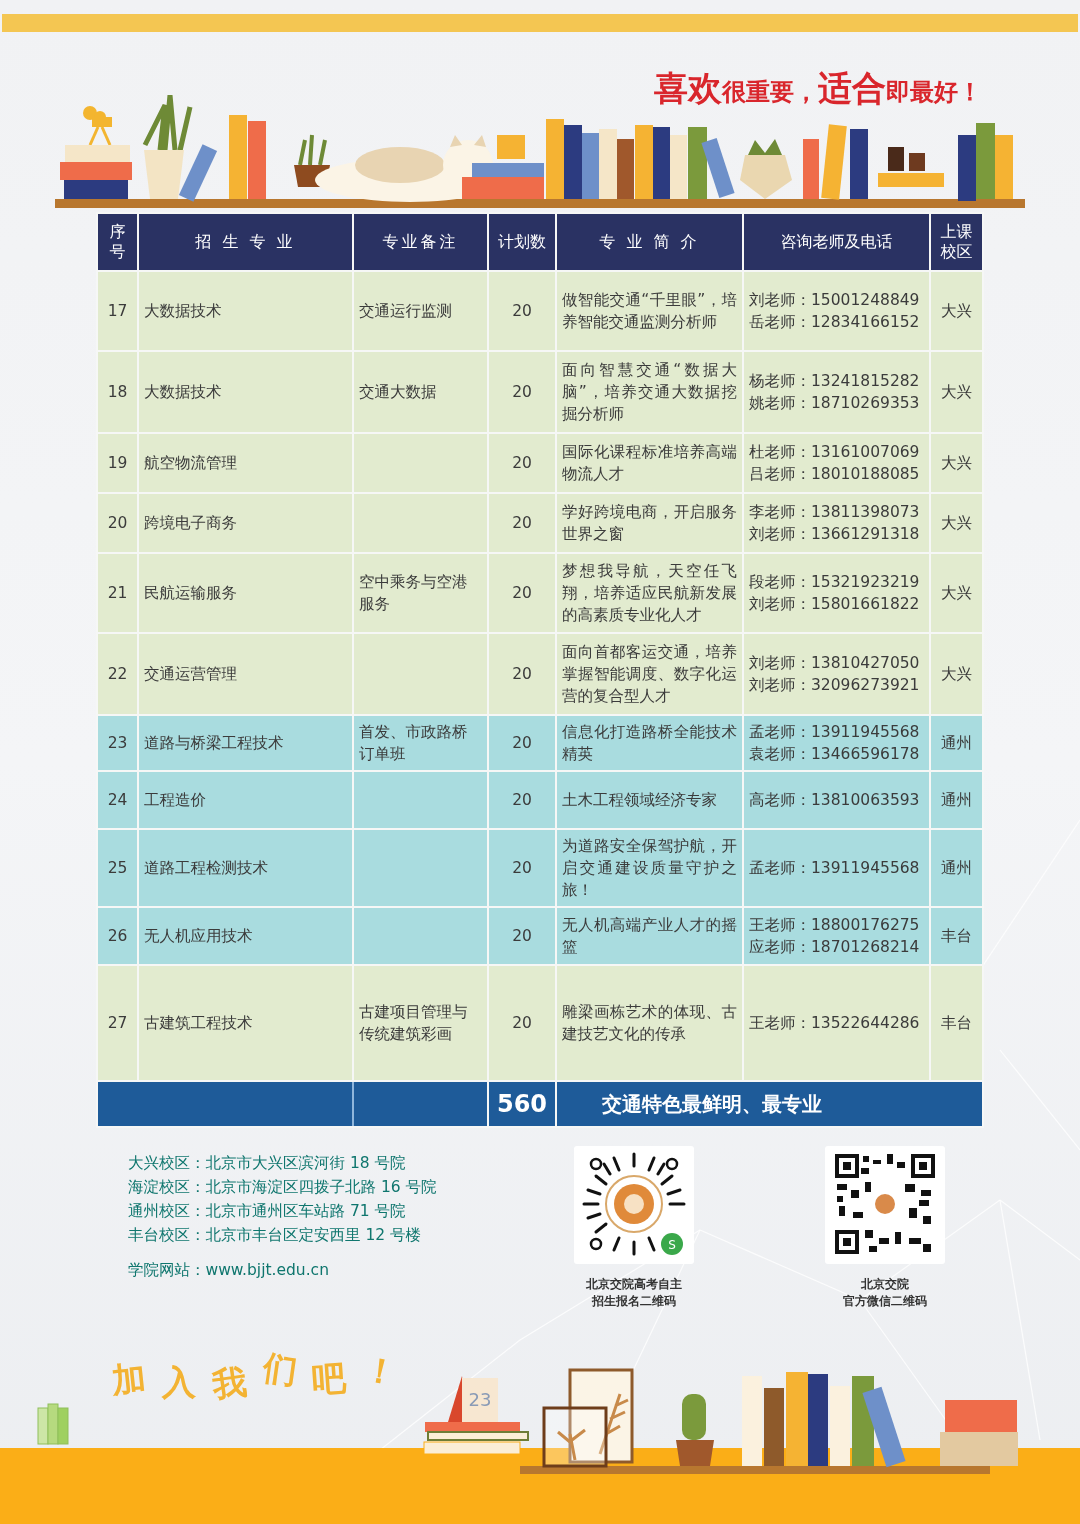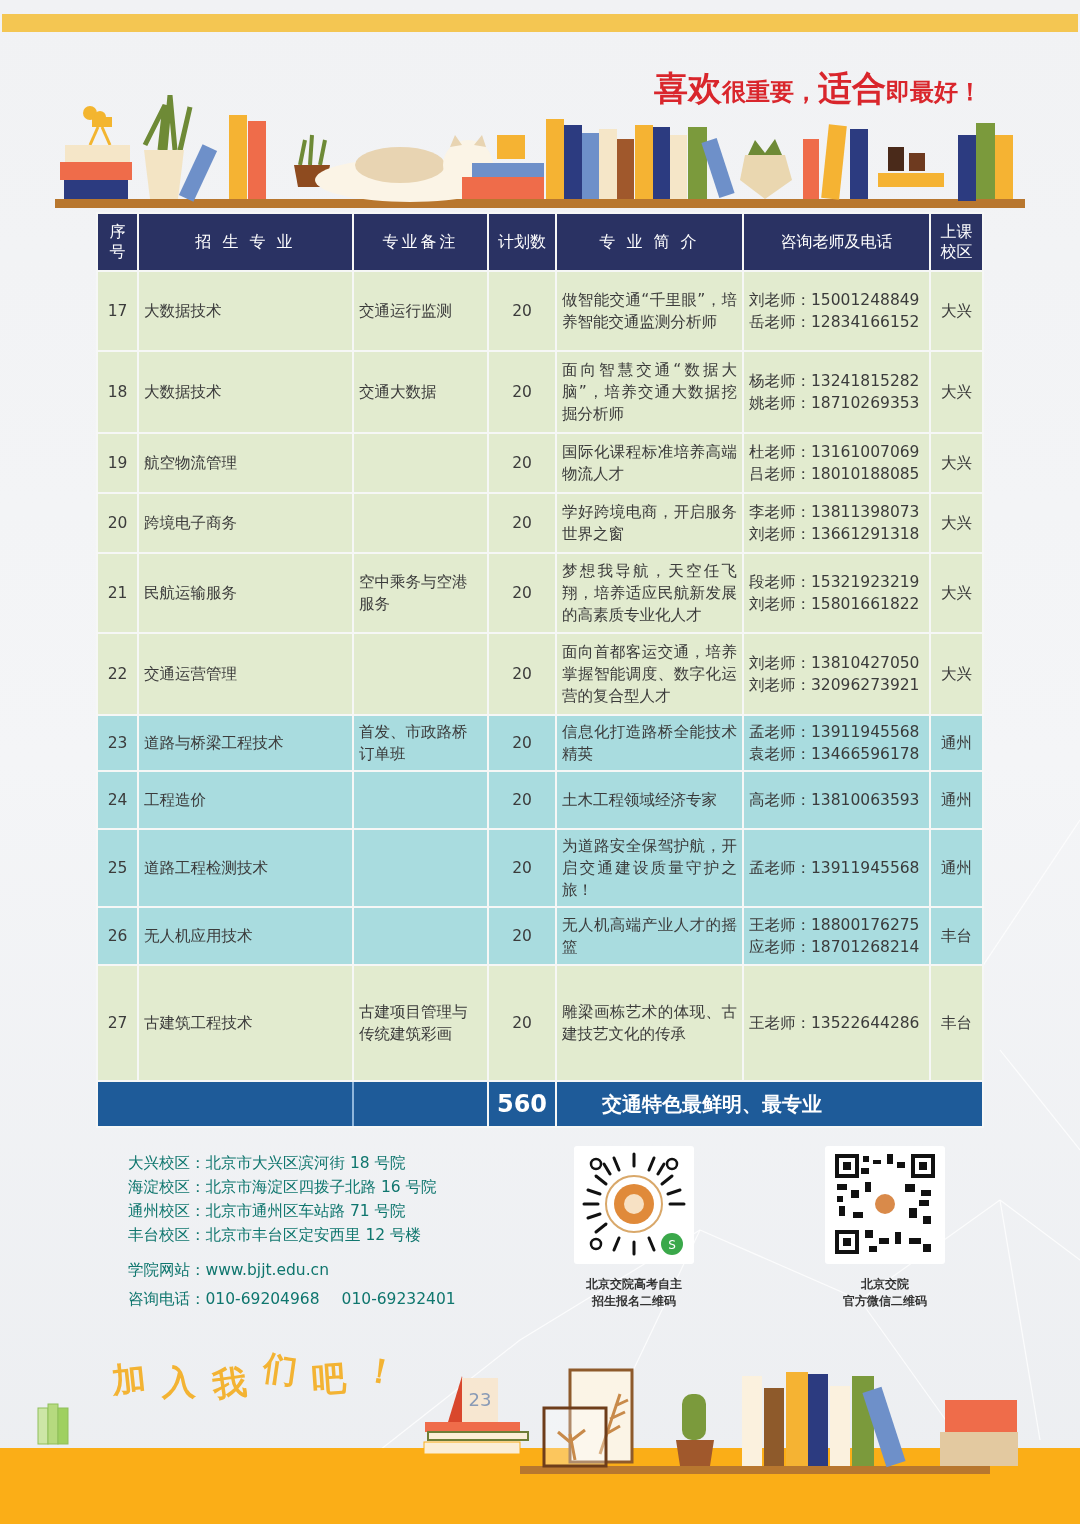--- a/index.html
+++ b/index.html
@@ -318,9 +318,6 @@
   <div class="gap"></div>
   <div class="row2">
     <span>学院网站：</span><span>www.bjjt.edu.cn</span>
-  </div>
-  <div class="row2">
-    <span>咨询电话：</span><span>010-69204968</span><span class="spacer"></span><span>010-69232401</span>
   </div>
 </div>
 

